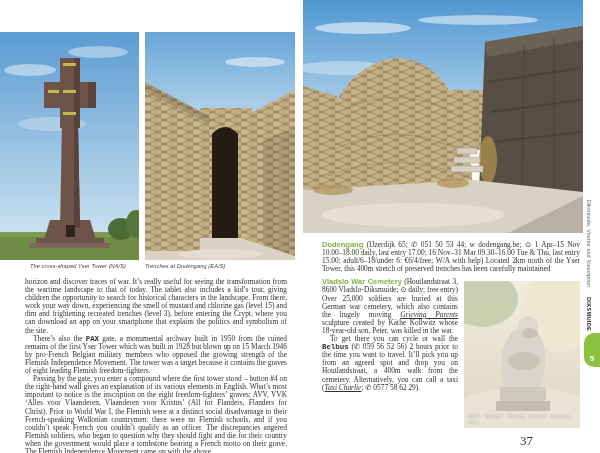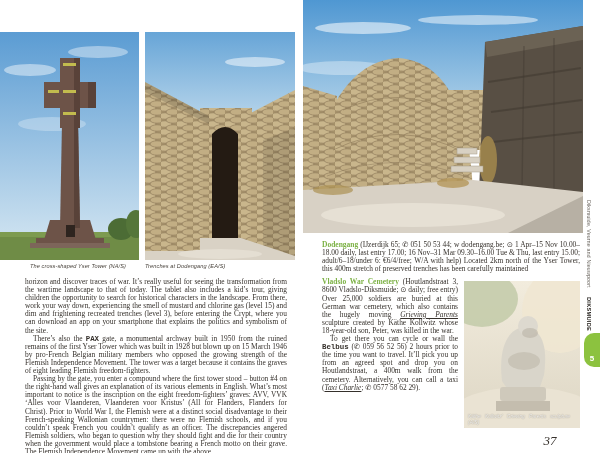--- a/index.html
+++ b/index.html
@@ -23,7 +23,7 @@
   .bodytext p{margin:0;}
   .bodytext p.ind{text-indent:8px;}
   .gh{
-    font-family:Liberation Serif, serif;font-weight:bold;
+    font-family:Liberation Sans, sans-serif;font-weight:bold;
     color:#7cb144;font-size:7.5px;
   }
   .det{}

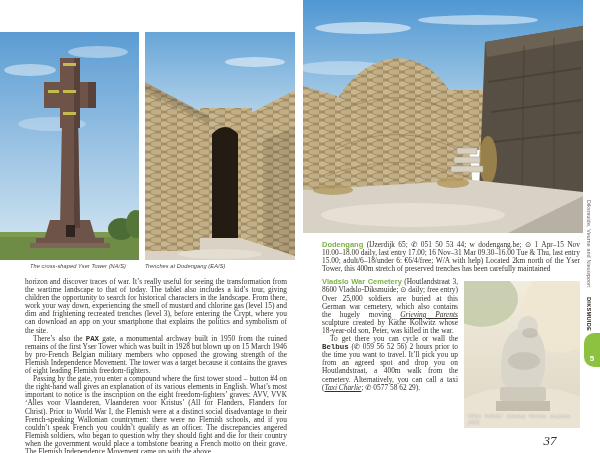--- a/index.html
+++ b/index.html
@@ -240,7 +240,7 @@
       </div>
     </div>
 
-    <div class="abs pageno" style="left:225px;top:433px;width:60px;text-align:center;font-style:italic;">37</div>
+    <div class="abs pageno" style="left:225px;top:433px;width:60px;text-align:left;">37</div>
   </div>
 
   <div class="vside">

